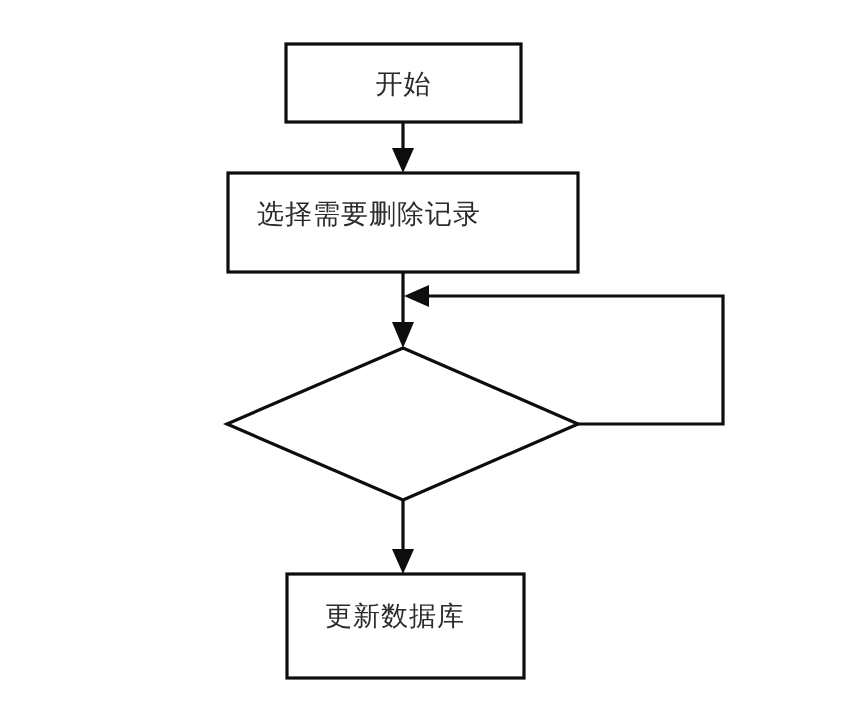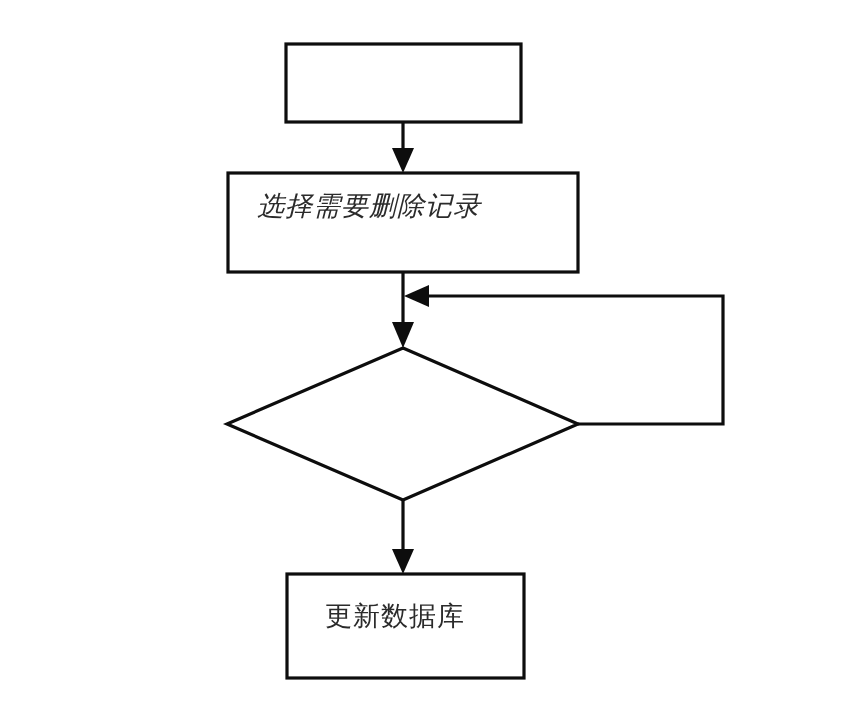--- a/index.html
+++ b/index.html
@@ -83,6 +83,7 @@
 
   </svg>
 
+  <div class="node-label" style="left:286px; top:70px; width:235px;">开始</div>
 
   <div class="node-label" style="left:228px; top:192px; width:282px;font-style:italic;">选择需要删除记录</div>
 

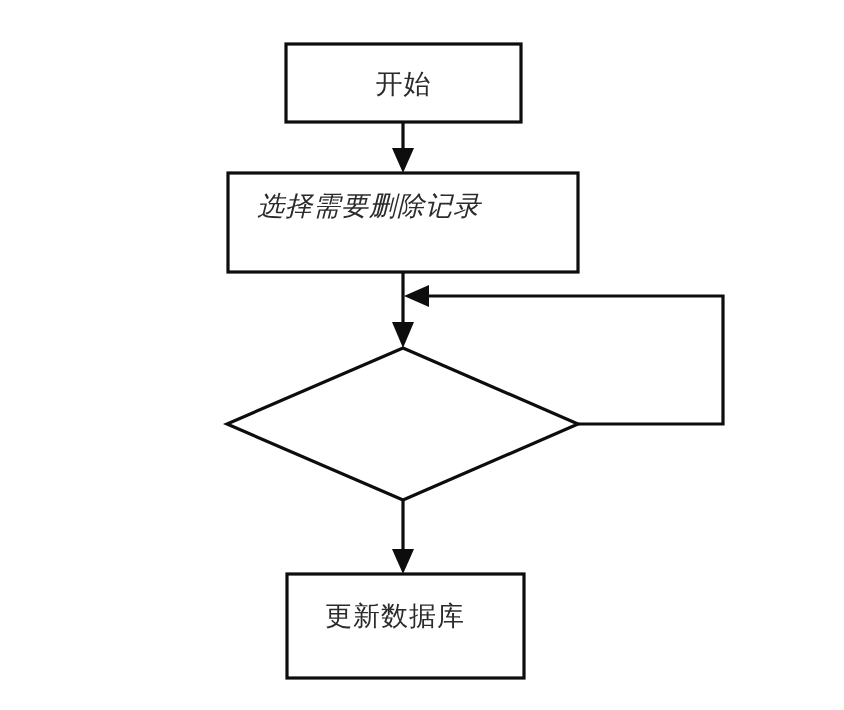--- a/index.html
+++ b/index.html
@@ -85,7 +85,7 @@
 
   <div class="node-label" style="left:286px; top:70px; width:235px;">开始</div>
 
-  <div class="node-label" style="left:228px; top:192px; width:282px;font-style:italic;">选择需要删除记录</div>
+  <div class="node-label" style="left:228px; top:200px; width:282px;">选择需要删除记录</div>
 
 
   <div class="node-label" style="left:287px; top:602px; width:216px;">更新数据库</div>

